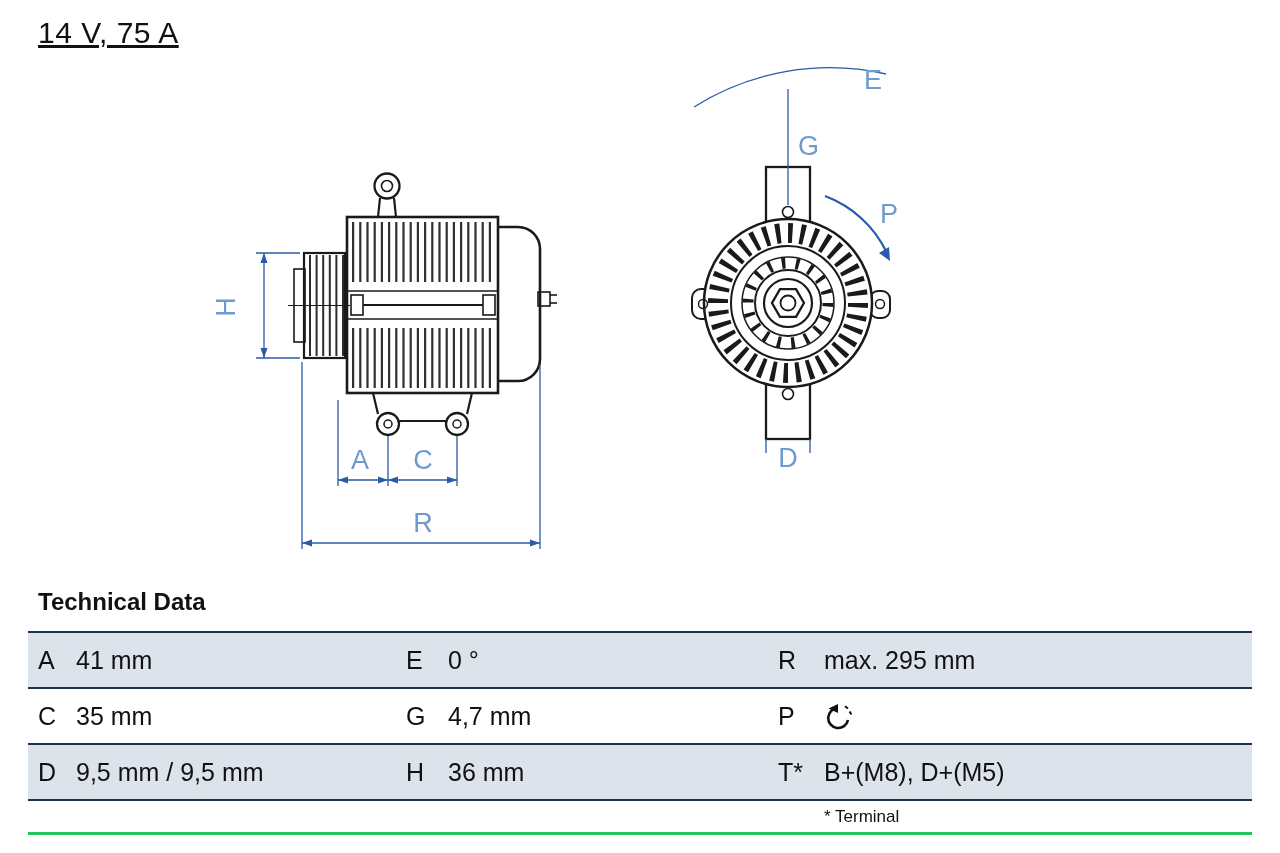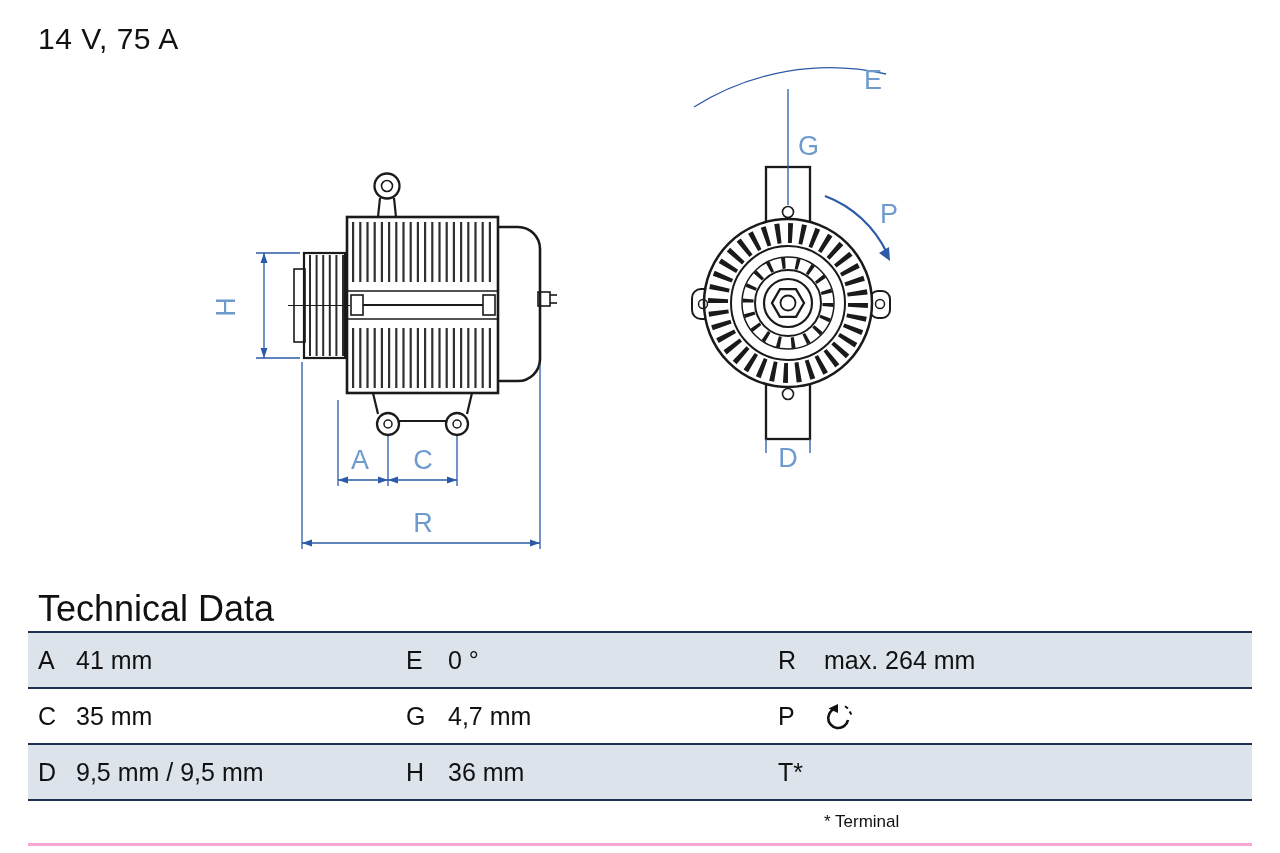--- a/index.html
+++ b/index.html
@@ -5,7 +5,7 @@
   * { box-sizing: border-box; margin: 0; padding: 0; }
   html,body { width: 1280px; height: 853px; background: #ffffff; overflow: hidden;
               font-family: "Liberation Sans", sans-serif; color: #111; position: relative; }
-  .rating { position: absolute; left: 38px; top: 22px; font-size: 30px; letter-spacing: 0.5px; }
+  .rating { position: absolute; left: 38px; top: 16px; font-size: 30px; letter-spacing: 0.5px; text-decoration: underline; }
   .drawing { position: absolute; left: 180px; top: 55px; }
   svg text { font-family: "Liberation Sans", sans-serif; }
   .td-title { position: absolute; left: 38px; top: 588px; font-size: 36px; font-weight: normal; }

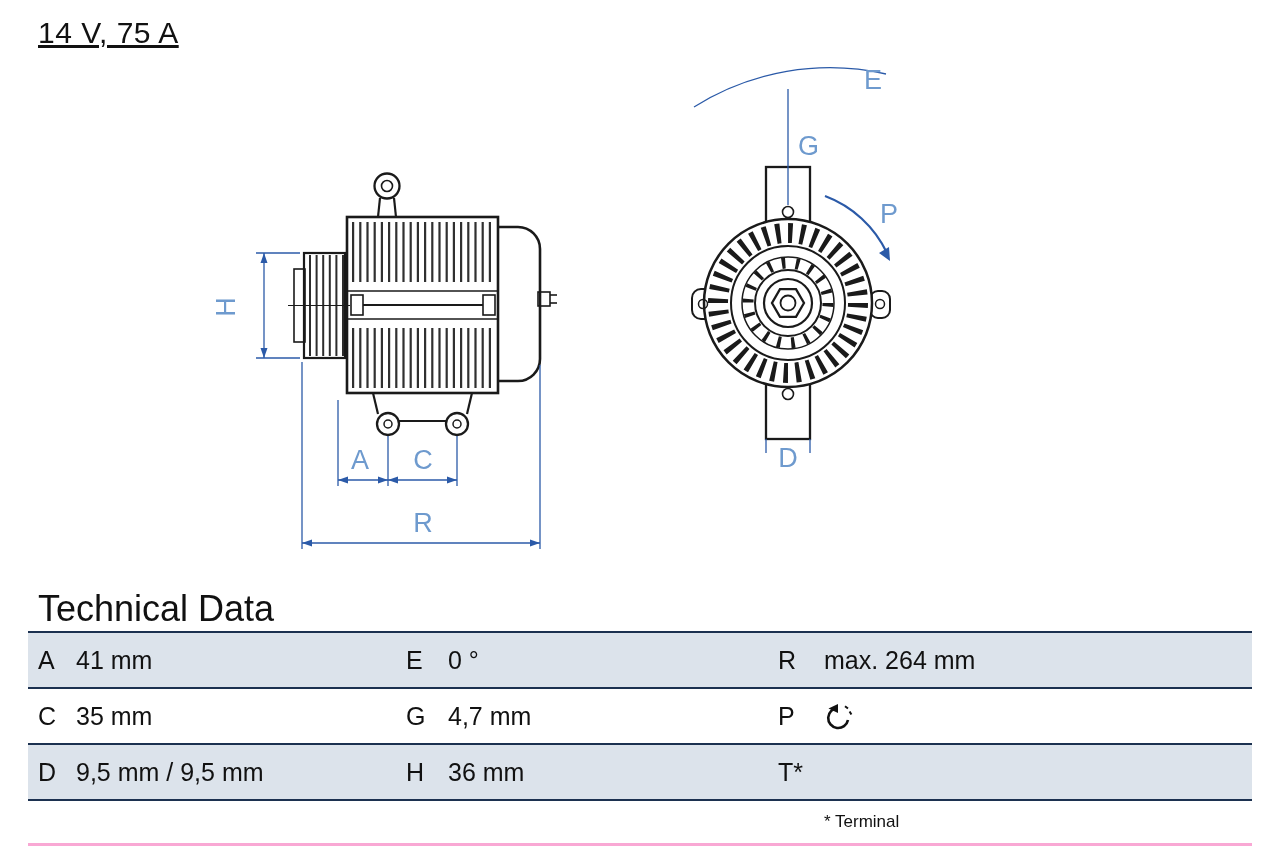--- a/index.html
+++ b/index.html
@@ -8,7 +8,7 @@
   .rating { position: absolute; left: 38px; top: 16px; font-size: 30px; letter-spacing: 0.5px; text-decoration: underline; }
   .drawing { position: absolute; left: 180px; top: 55px; }
   svg text { font-family: "Liberation Sans", sans-serif; }
-  .td-title { position: absolute; left: 38px; top: 588px; font-size: 36px; font-weight: normal; }
+  .td-title { position: absolute; left: 38px; top: 588px; font-size: 24px; font-weight: bold; }
   .data-table { position: absolute; left: 28px; top: 631px; width: 1224px; border-top: 2.5px solid #1c3150; }
   .trow { display: grid; grid-template-columns: 38px 330px 42px 330px 46px auto;
           align-items: center; height: 56px; border-bottom: 2px solid #1c3150;

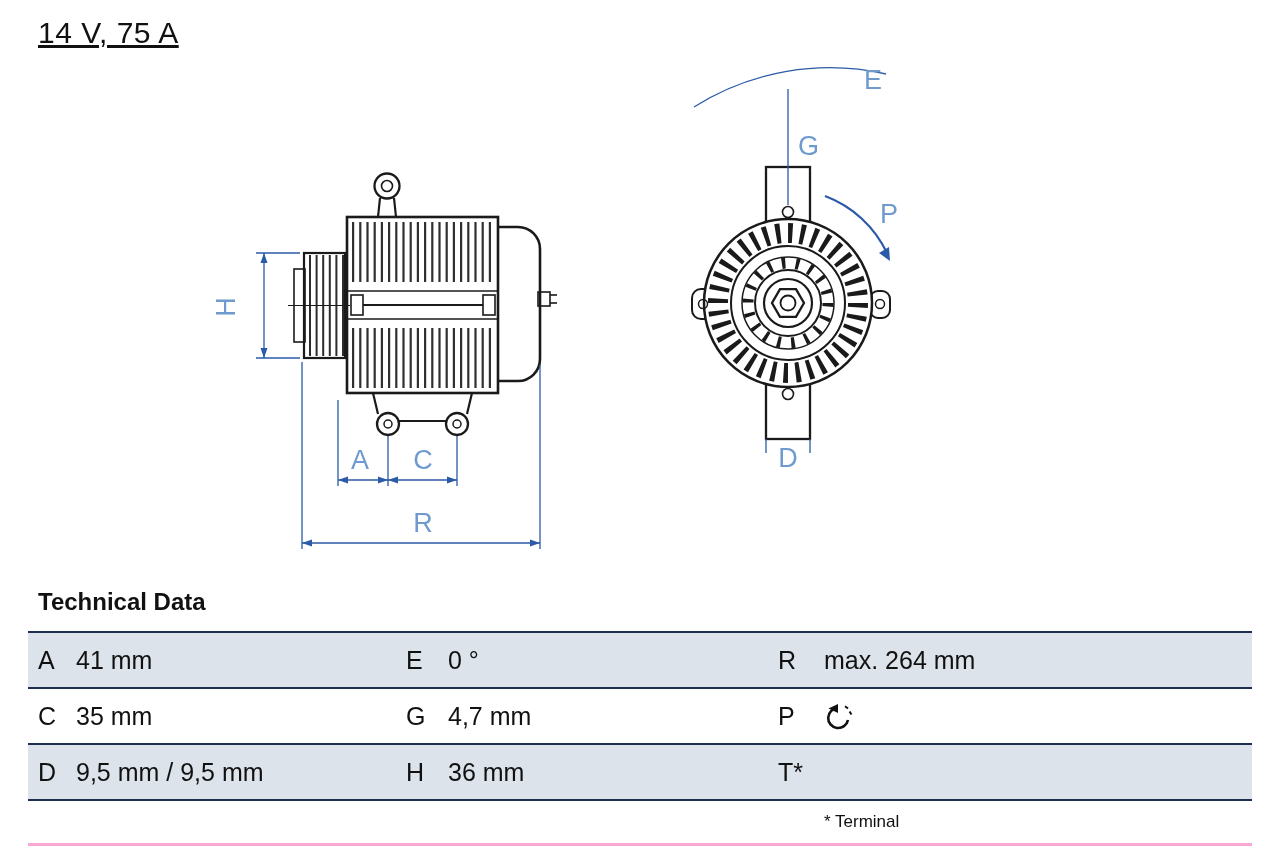--- a/index.html
+++ b/index.html
@@ -152,7 +152,7 @@
     <span class="cell-key">E</span>
     <span class="cell-val">0 °</span>
     <span class="cell-key">R</span>
-    <span class="cell-val">max. 264 mm</span>
+    <span class="cell-val">max. 295 mm</span>
   </div>
 
   <div class="trow">

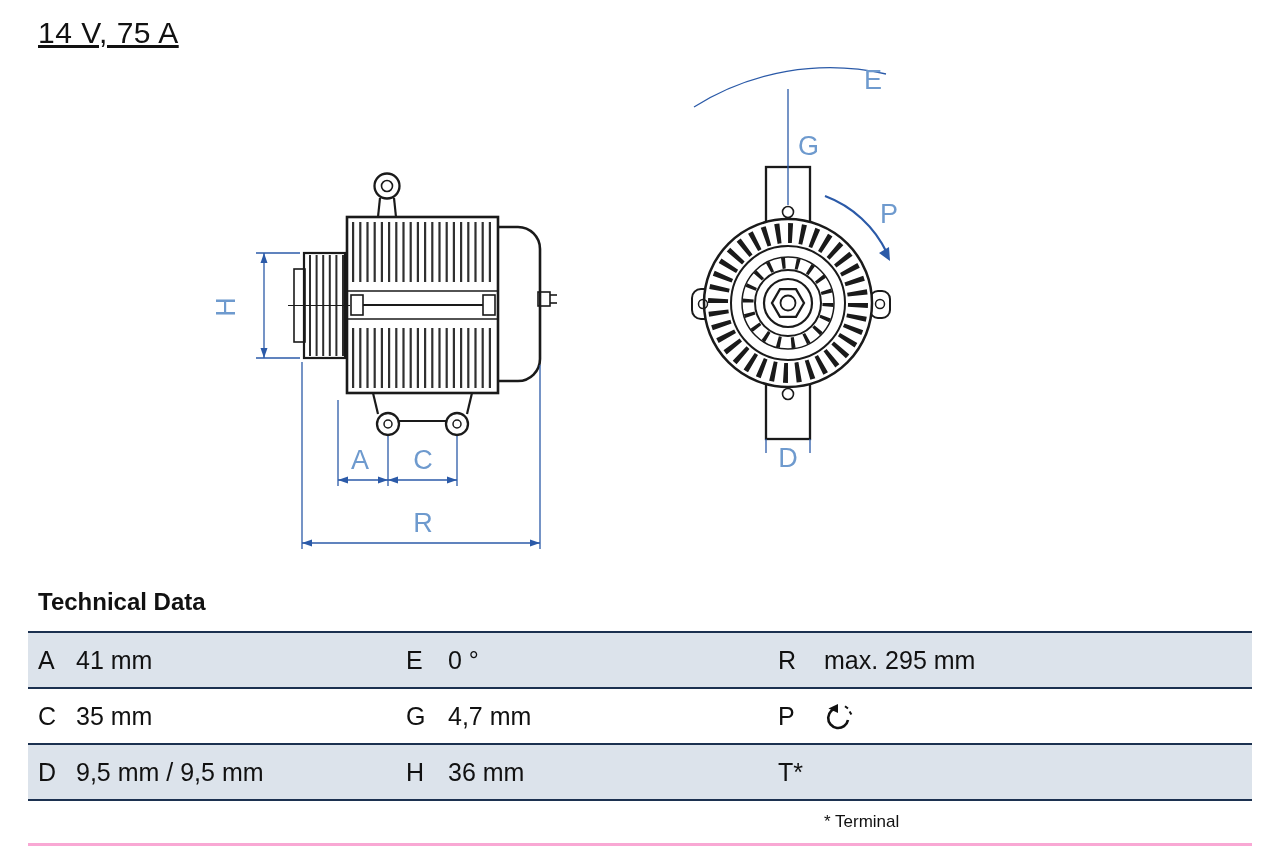--- a/index.html
+++ b/index.html
@@ -176,6 +176,7 @@
     <span class="cell-key">H</span>
     <span class="cell-val">36 mm</span>
     <span class="cell-key">T*</span>
+    <span class="cell-val">B+(M8), D+(M5)</span>
   </div>
 
   <div class="footnote-row">

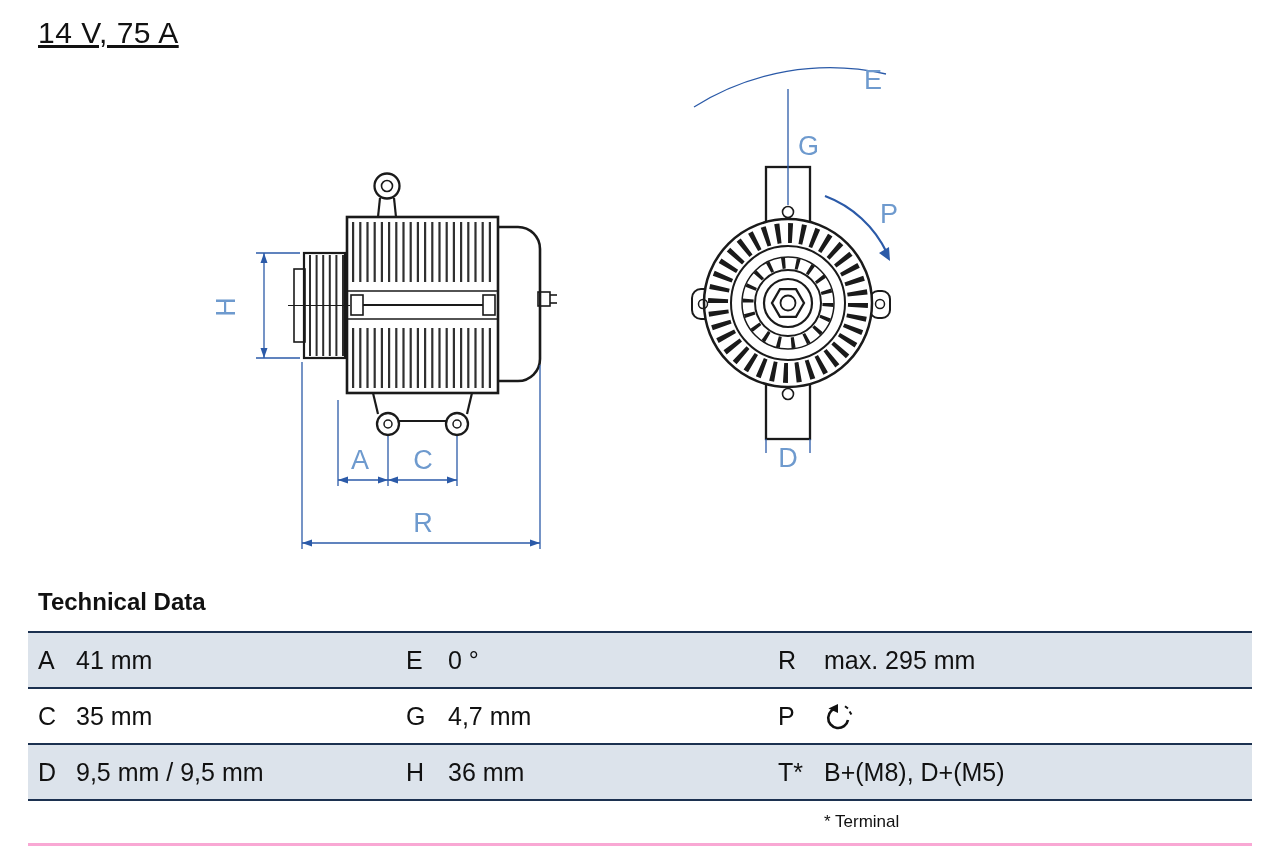--- a/index.html
+++ b/index.html
@@ -17,8 +17,8 @@
   .cell-key { white-space: nowrap; }
   .cell-val { white-space: nowrap; }
   .rot-icon { vertical-align: middle; display: inline-block; }
-  .footnote-row { height: 45px; display: flex; align-items: center; padding-left: 796px;
-                  font-size: 17px; border-bottom: 3px solid #f9a8d4; text-align: center; }
+  .footnote-row { height: 34px; display: flex; align-items: center; padding-left: 796px;
+                  font-size: 17px; border-bottom: 3px solid #22c55e; text-align: center; }
 </style>
 </head>
 <body>

